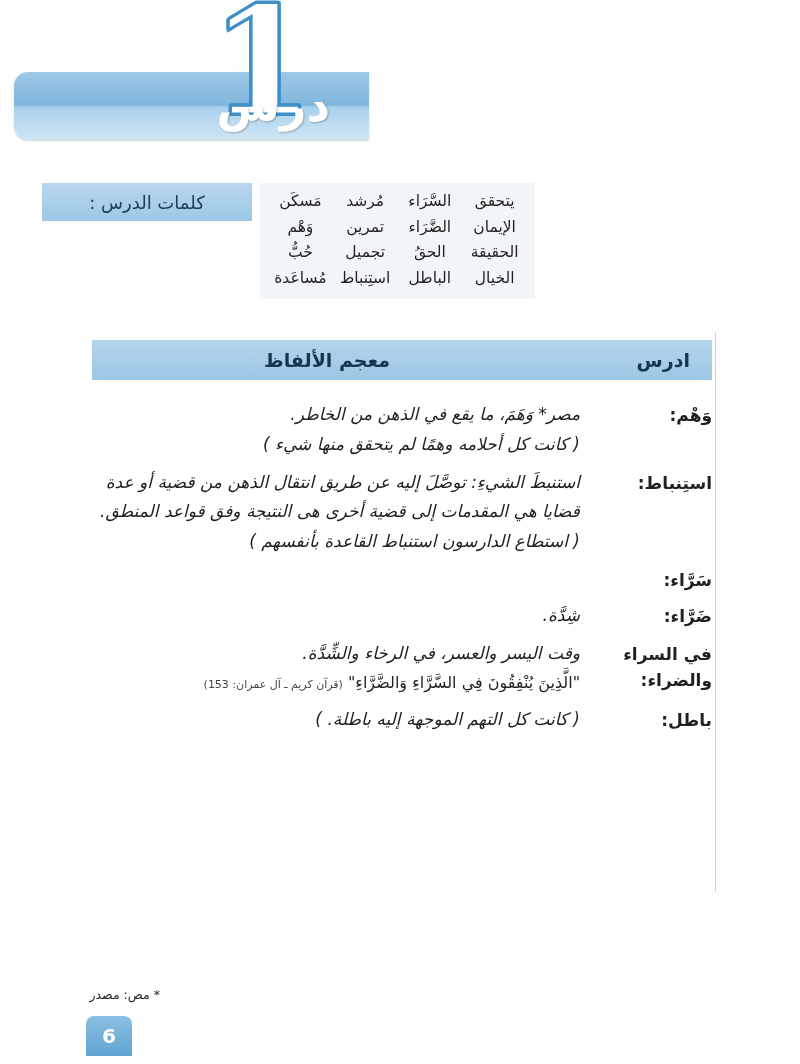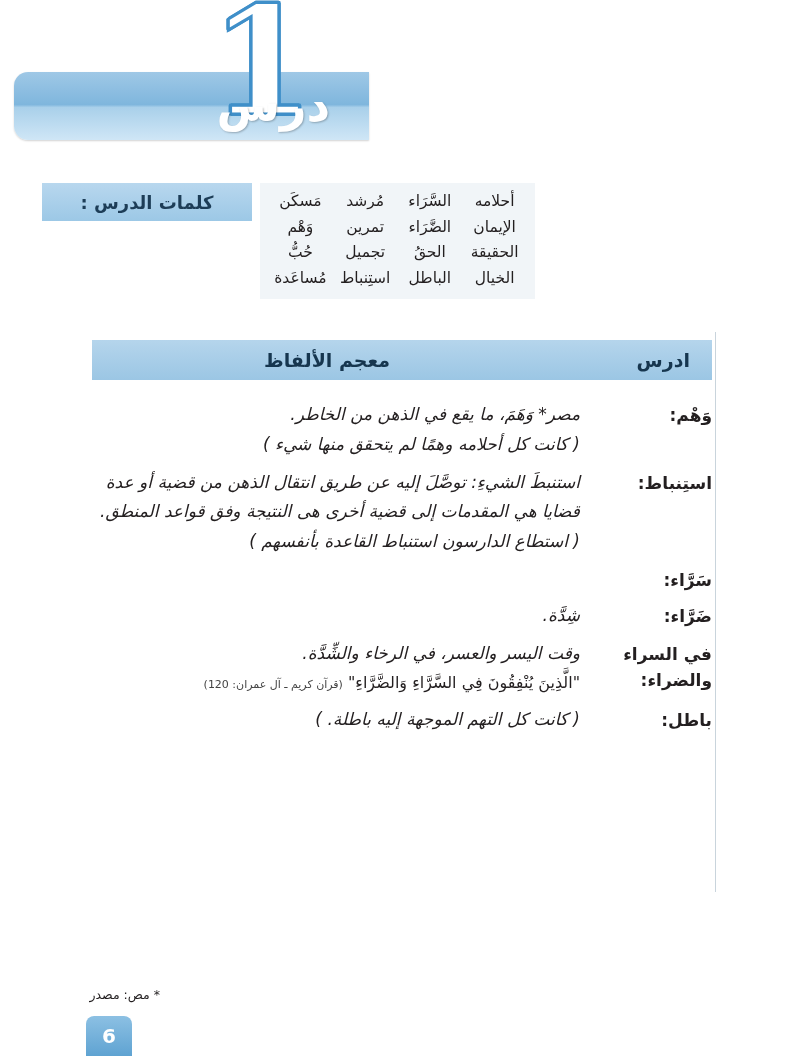--- a/index.html
+++ b/index.html
@@ -84,7 +84,7 @@
     align-items: center;
     justify-content: center;
     font-size: 18px;
-    font-weight: bold;
+    font-weight: normal;
     color: #1d3d57;
   }
   .vocab-grid {

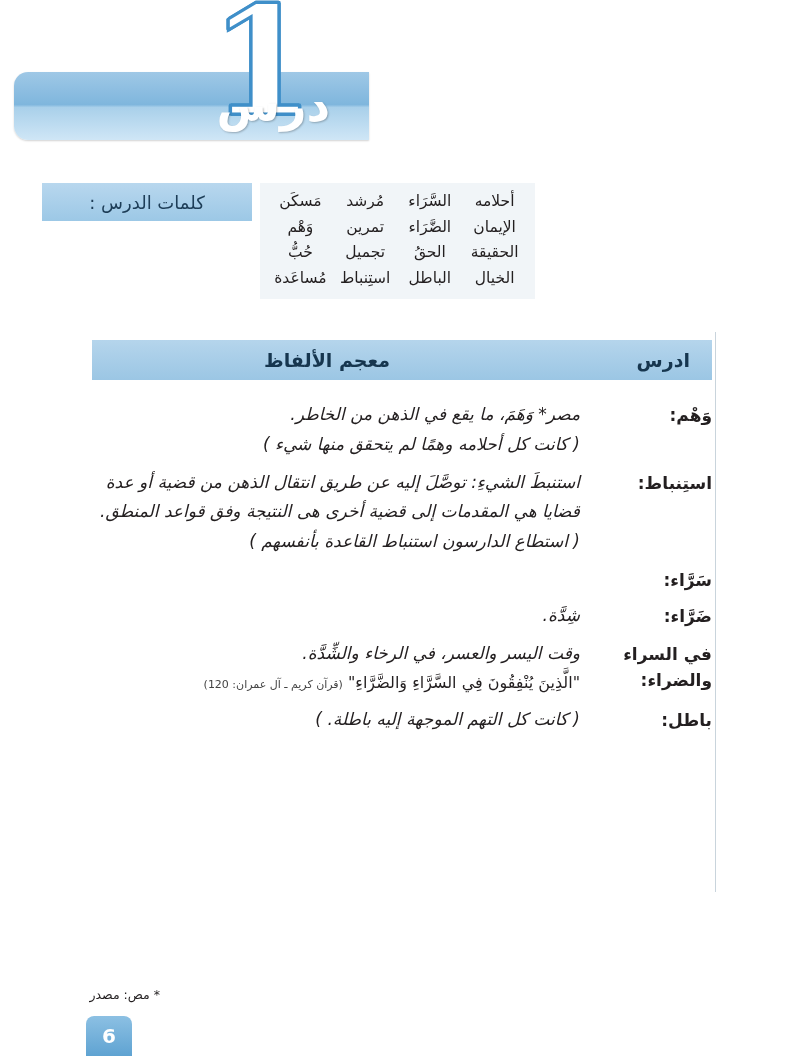--- a/index.html
+++ b/index.html
@@ -237,7 +237,7 @@
   <div class="vocab-label">كلمات الدرس :</div>
   <div class="vocab-grid">
     <div class="vocab-row">
-      <span class="vocab-cell">أحلامه</span>
+      <span class="vocab-cell">يتحقق</span>
       <span class="vocab-cell">السَّرَاء</span>
       <span class="vocab-cell">مُرشد</span>
       <span class="vocab-cell">مَسكَن</span>

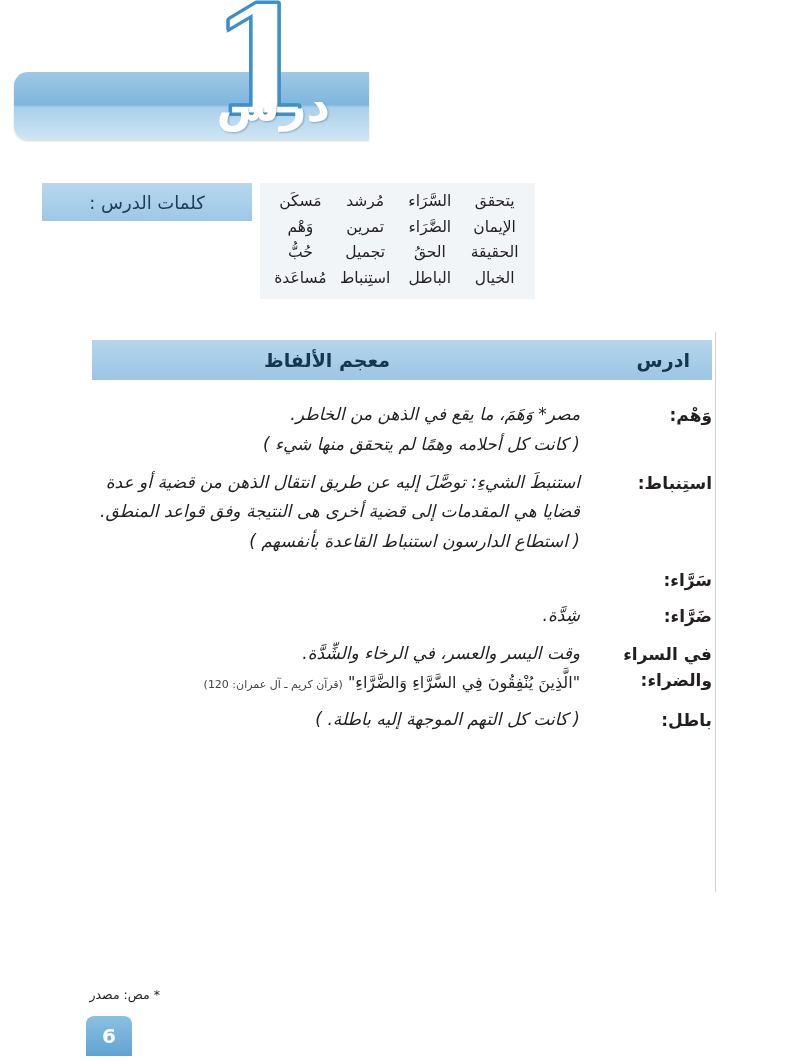--- a/index.html
+++ b/index.html
@@ -305,7 +305,7 @@
       <span class="sub">وقت اليسر والعسر، في الرخاء والشِّدَّة.</span>
       <span class="quran">
         <span>"الَّذِينَ يُنْفِقُونَ فِي السَّرَّاءِ وَالضَّرَّاءِ"</span>
-        <span class="ref">(قرآن كريم ـ آل عمران: 120)</span>
+        <span class="ref">(قرآن كريم ـ آل عمران: 153)</span>
       </span>
     </div>
   </div>

